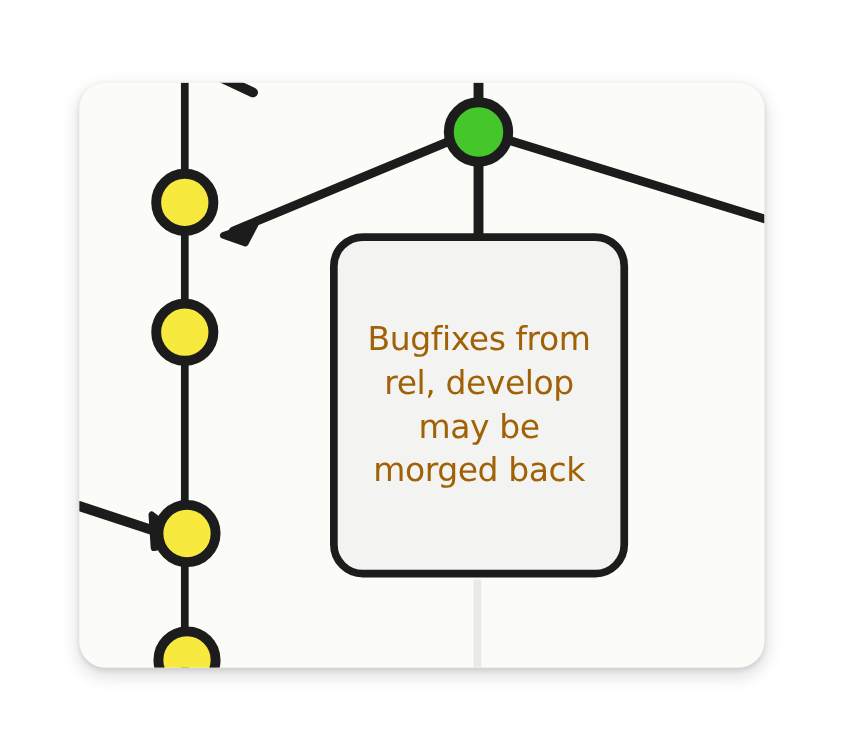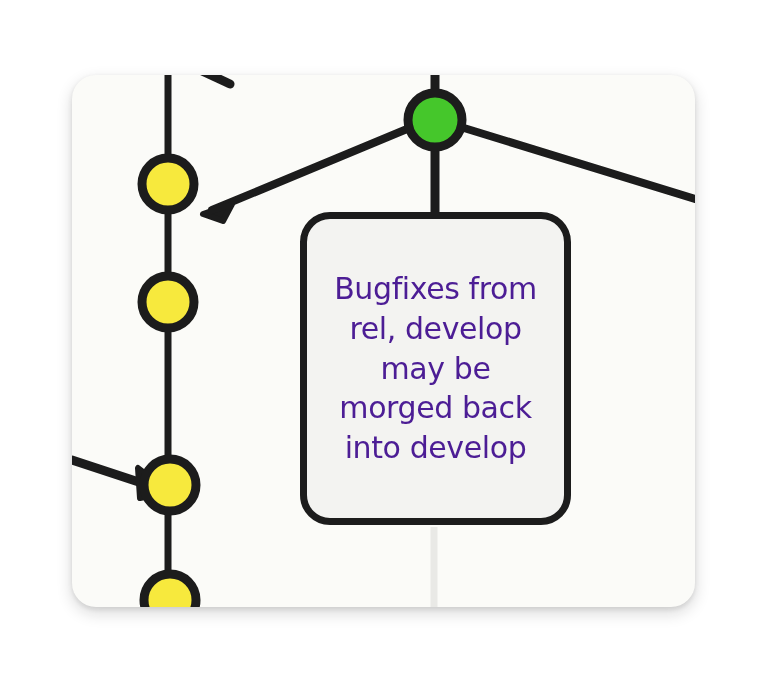--- a/index.html
+++ b/index.html
@@ -60,7 +60,7 @@
     display: block;
     width: 100%;
     text-align: center;
-    color: #4c1d95;
+    color: #a16207;
     font-family: "DejaVu Sans", sans-serif;
     font-size: 30px;
     line-height: 1.33;

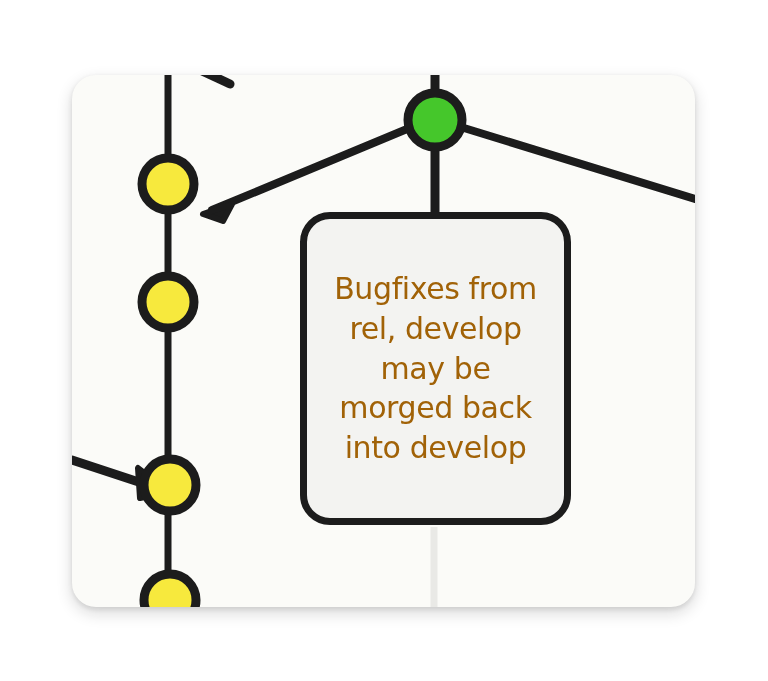--- a/index.html
+++ b/index.html
@@ -119,7 +119,6 @@
       <span class="tip-line">rel, develop</span>
       <span class="tip-line">may be</span>
       <span class="tip-line">morged back</span>
-      <span class="tip-line">into develop</span>
     </div>
 
   </div>

